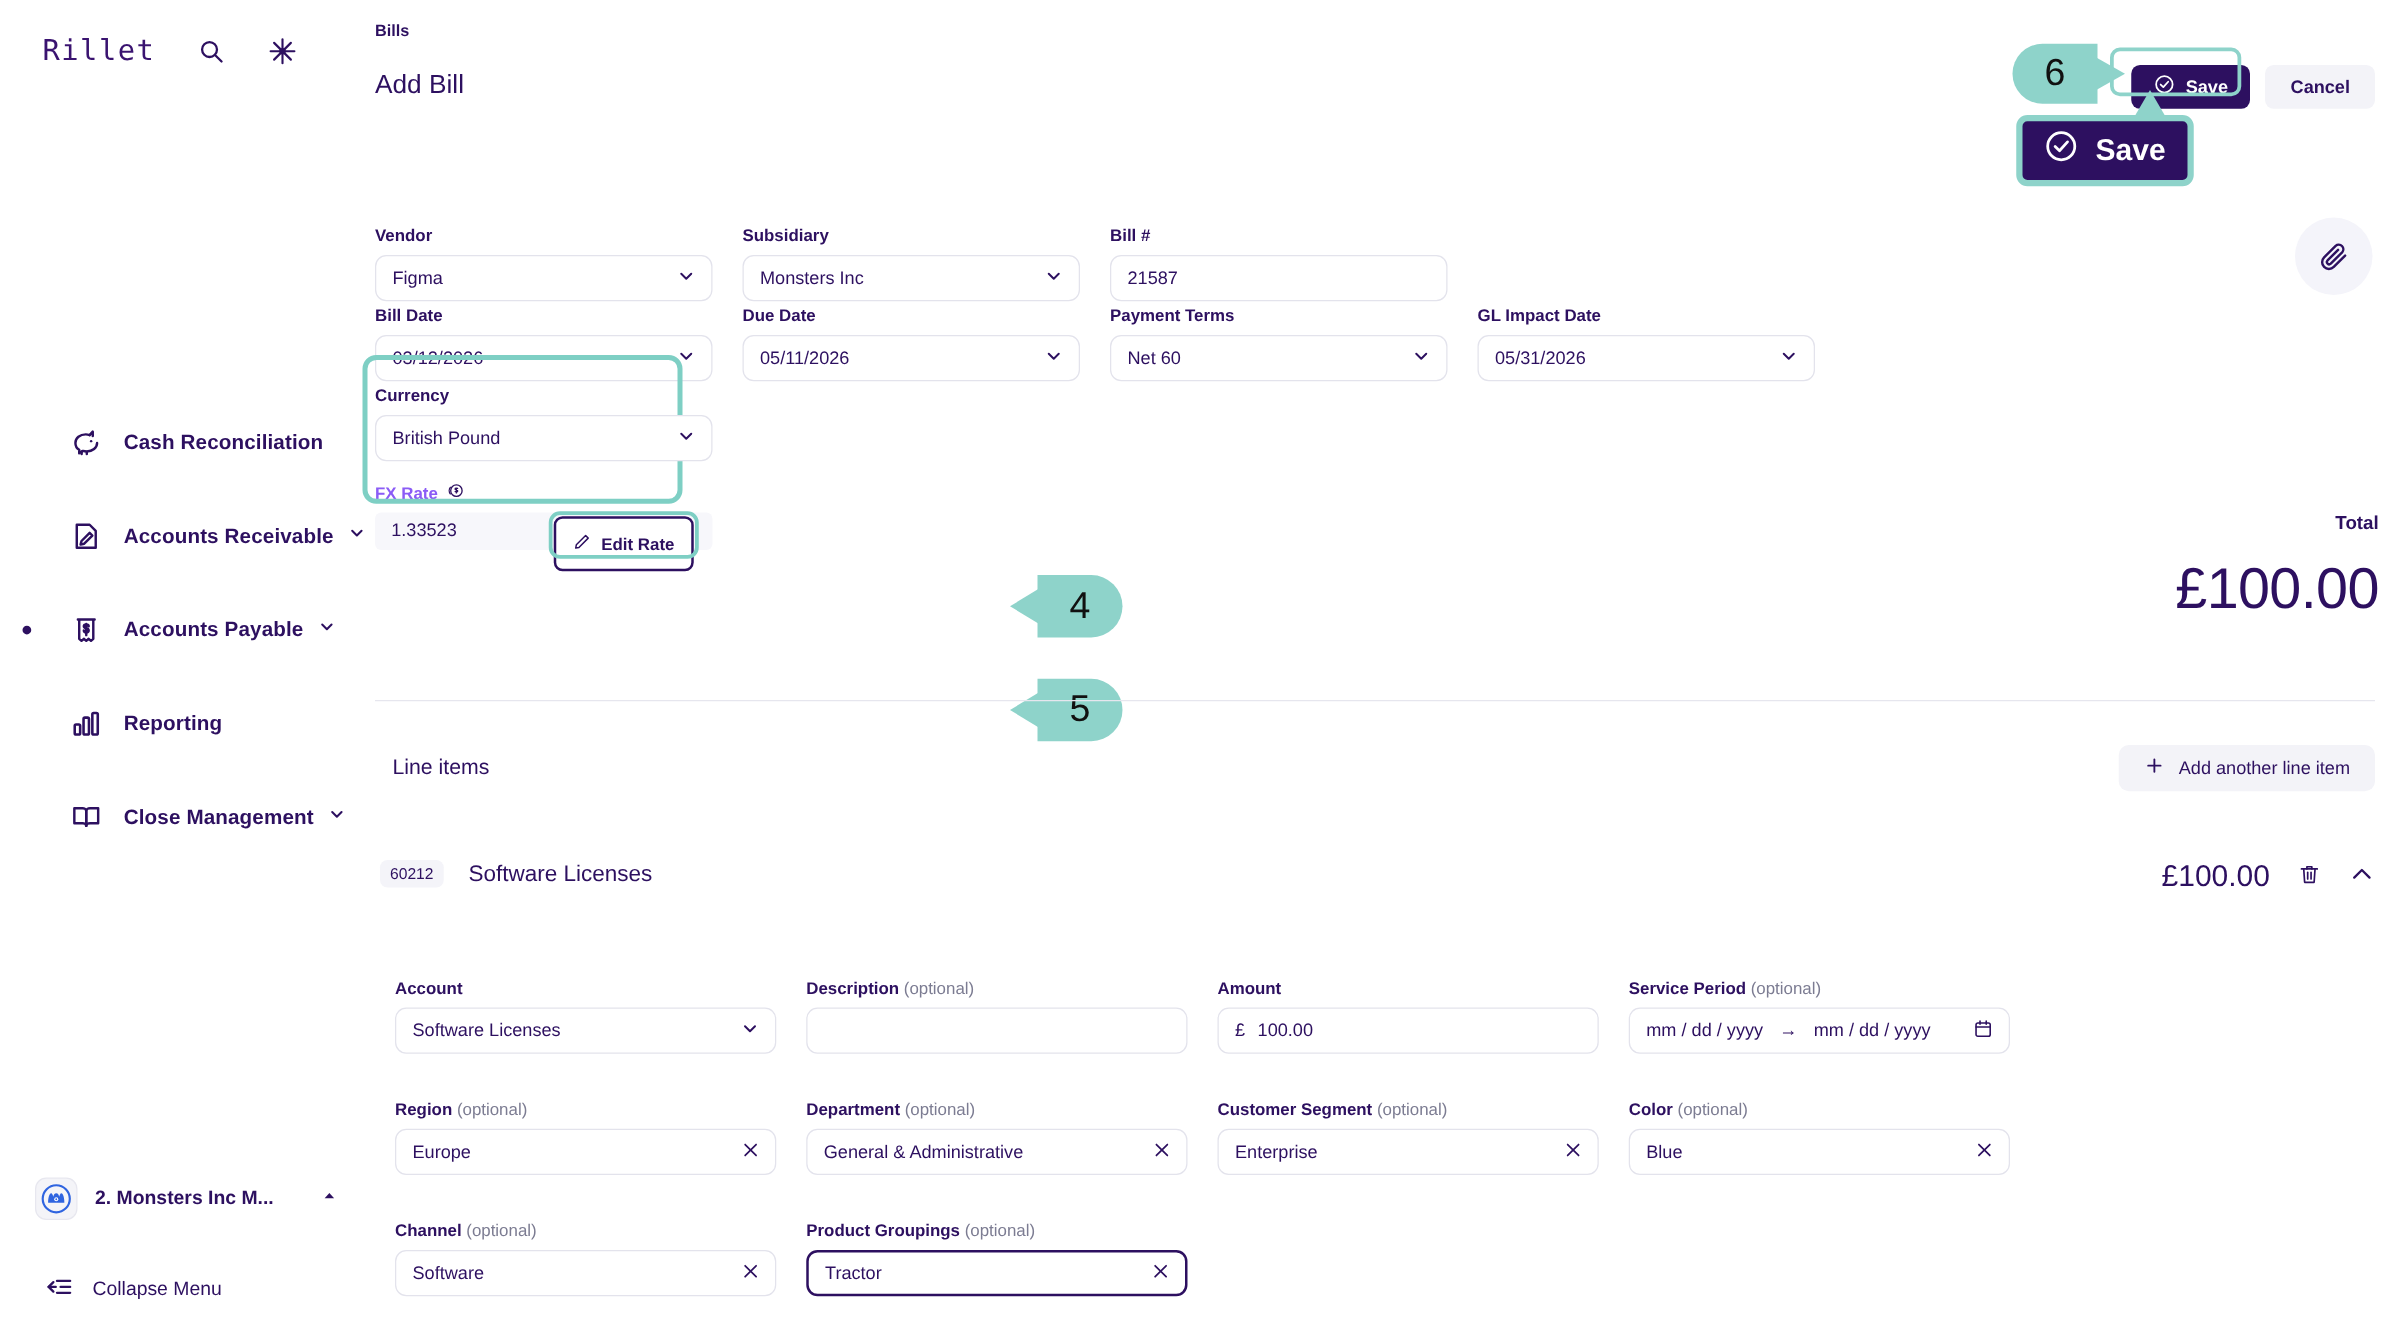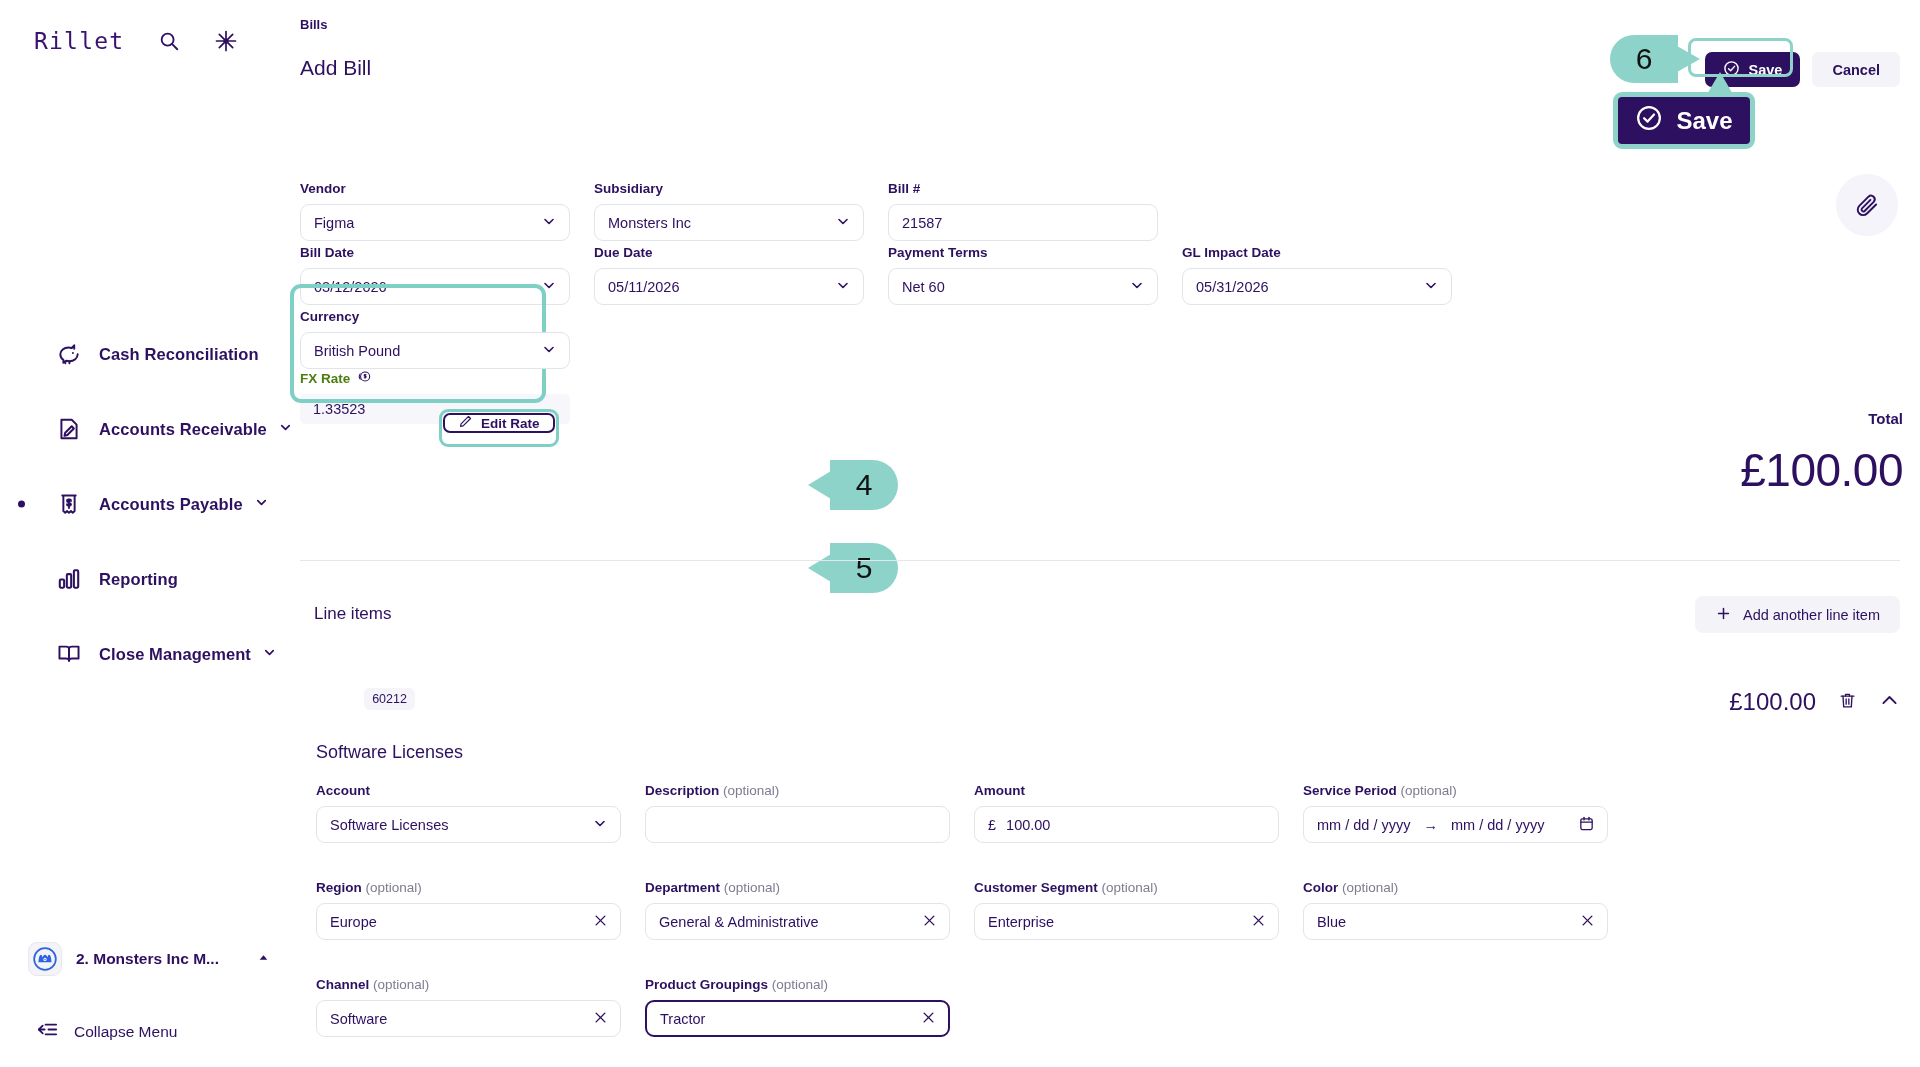--- a/index.html
+++ b/index.html
@@ -112,7 +112,7 @@
     width: 256px; height: 119px;
     border: 4px solid #7ecfc4; border-radius: 11px; pointer-events: none;
   }
-  .fx-label { font-size: 13.5px; font-weight: 700; color: #4d7c0f; display: flex; align-items: center; gap: 7px; }
+  .fx-label { font-size: 13.5px; font-weight: 700; color: #8b5cf6; display: flex; align-items: center; gap: 7px; margin-top: 16px; }
   .fx-value {
     margin-top: 7px; height: 30px; background: #f7f7fb; border-radius: 5px;
     display: flex; align-items: center; padding: 0 13px; font-size: 14.5px; color: #2d1060;

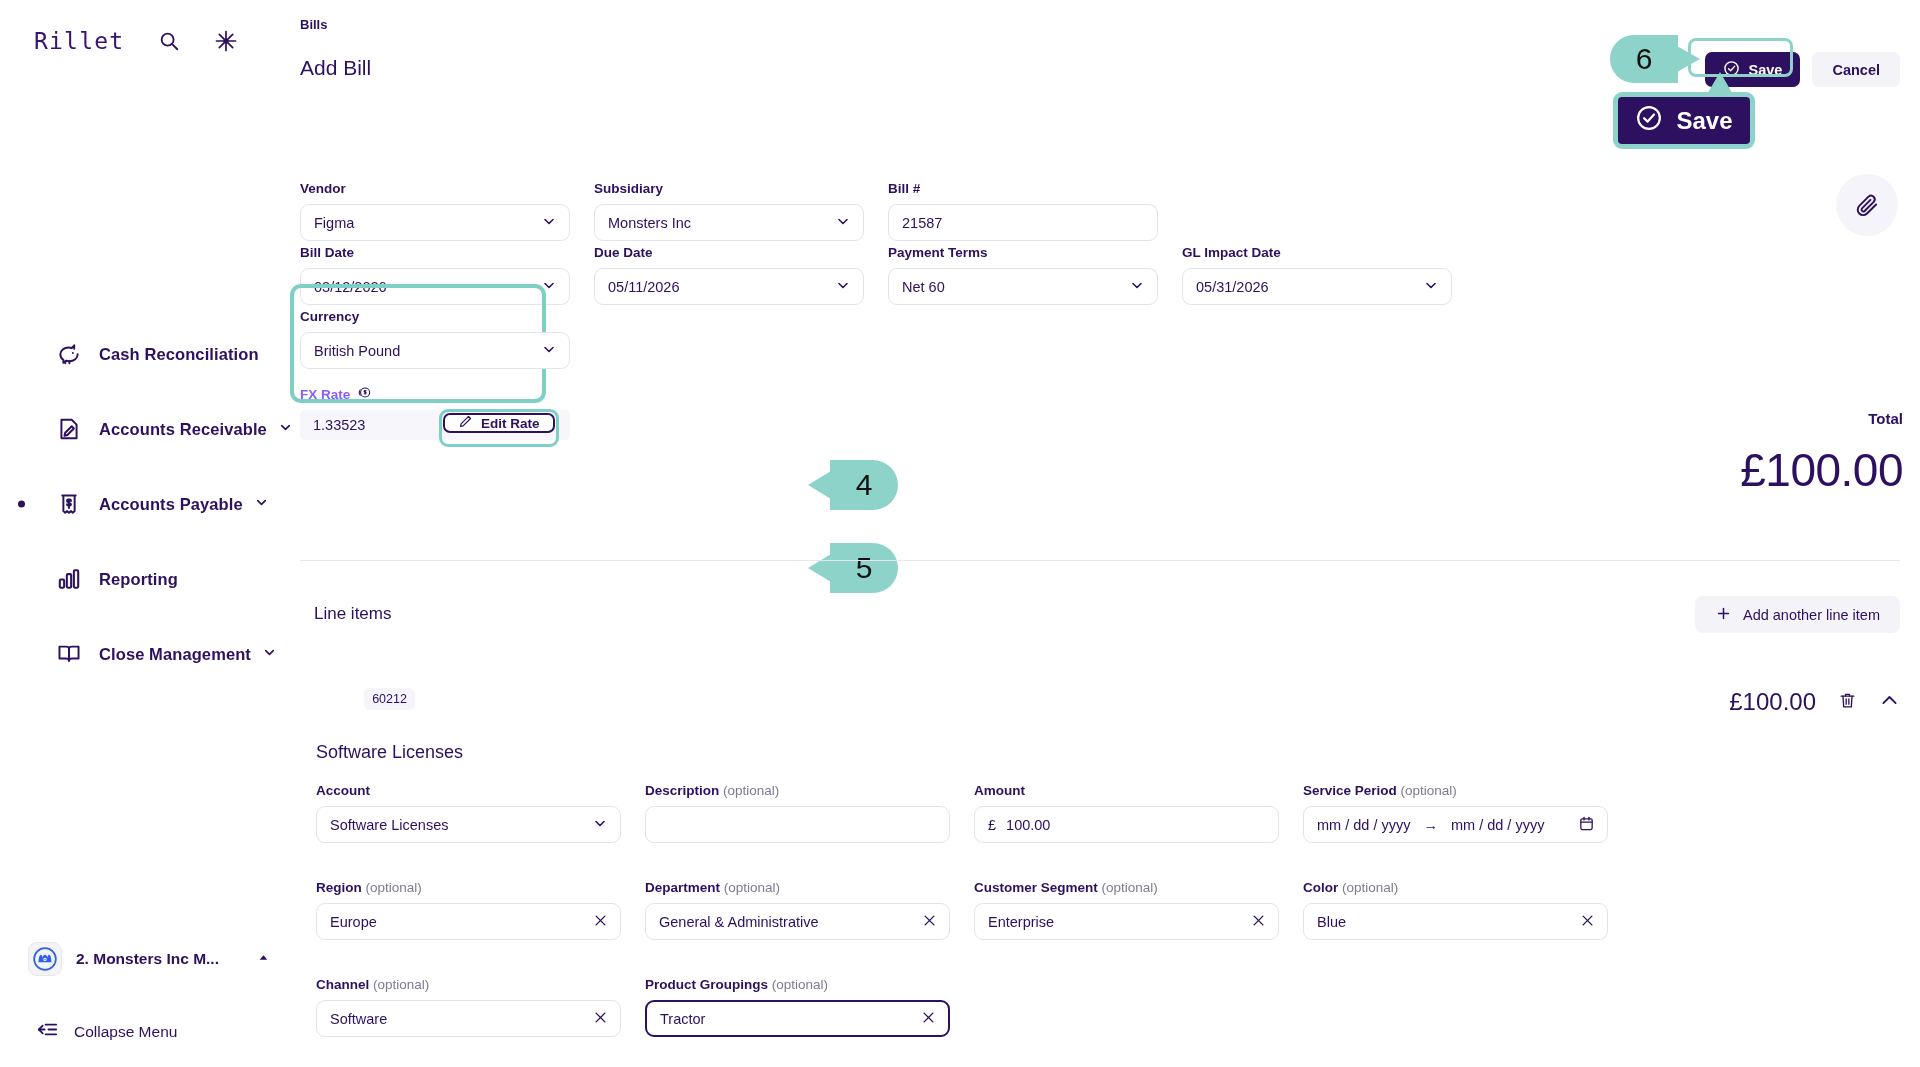--- a/index.html
+++ b/index.html
@@ -121,7 +121,7 @@
   .btn-edit-rate {
     display: flex; align-items: center; gap: 8px;
     background: #fff; border: 2px solid #2d1060; border-radius: 7px;
-    height: 20px; padding: 0 13px; font-size: 13.5px; font-weight: 700; color: #2d1060; cursor: pointer;
+    height: 44px; padding: 0 13px; font-size: 13.5px; font-weight: 700; color: #2d1060; cursor: pointer;
   }
   .edit-hl { position: absolute; left: -4px; top: -4px; width: 120px; height: 38px; border: 3px solid #7ecfc4; border-radius: 9px; pointer-events: none; }
 

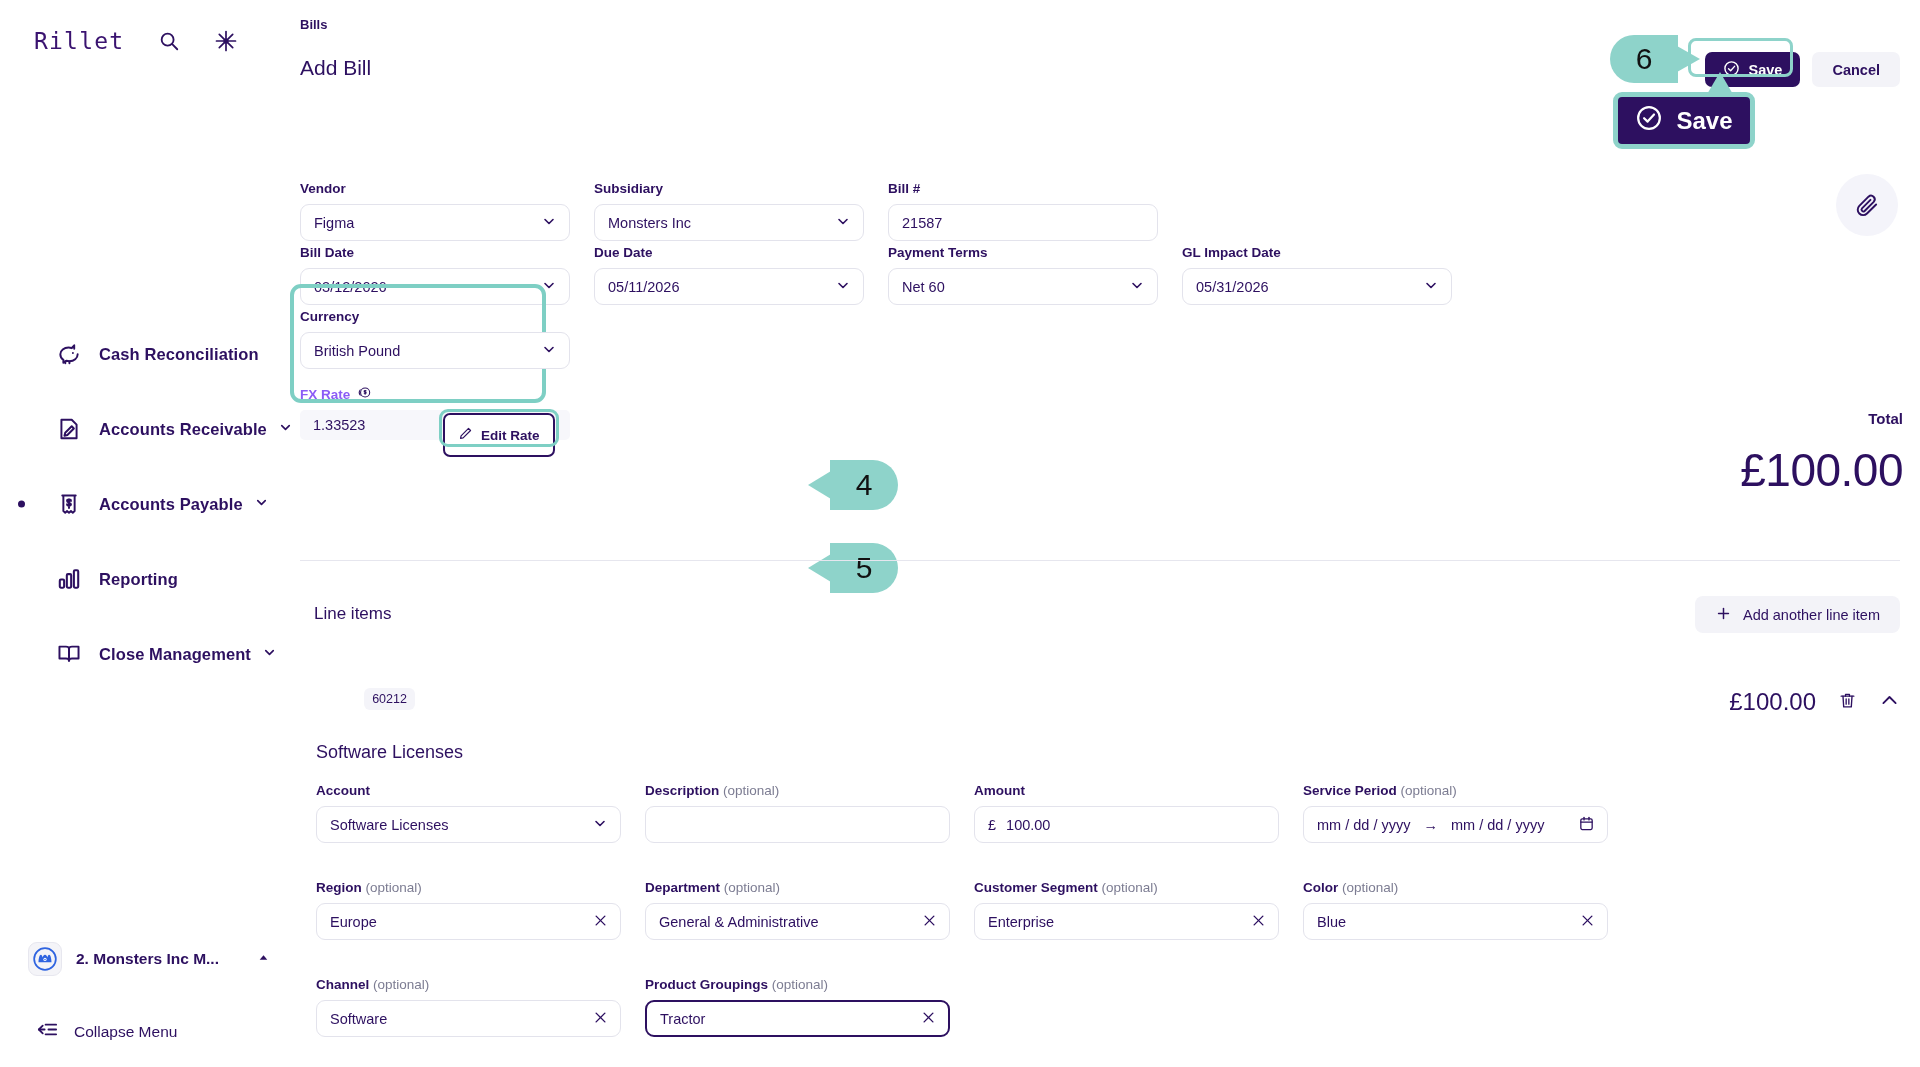--- a/index.html
+++ b/index.html
@@ -157,7 +157,7 @@
     height: 37px; padding: 0 20px; font-size: 14.5px; color: #2d1060; cursor: pointer;
   }
 
-  .li-header { position: absolute; left: 16px; top: 688px; display: flex; align-items: center; gap: 32px; flex-direction: column; }
+  .li-header { position: absolute; left: 4px; top: 688px; display: flex; align-items: center; gap: 20px; }
   .acct-code {
     background: #f4f4f9; border-radius: 6px; padding: 4px 8px;
     font-size: 12.5px; color: #2d1060;

